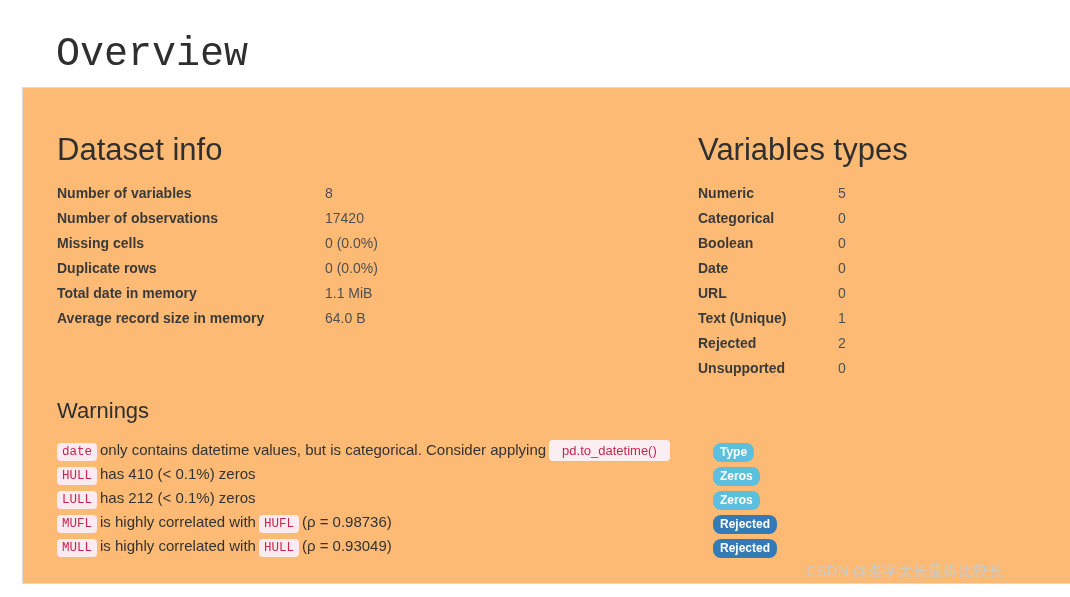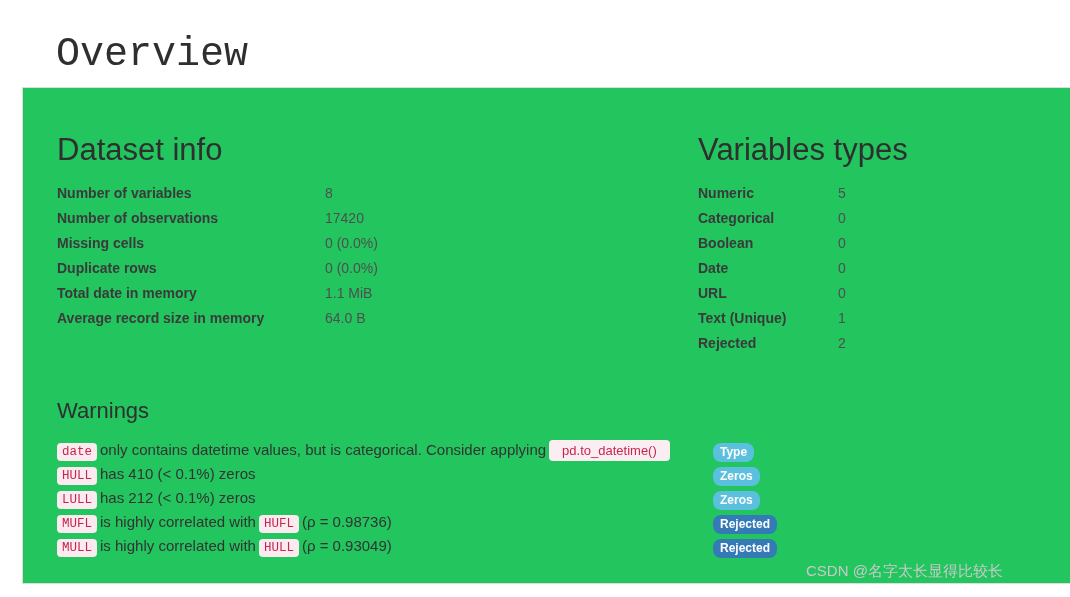--- a/index.html
+++ b/index.html
@@ -40,7 +40,7 @@
     height: 497px;
     border: 1px solid #dddddd;
     border-right: none;
-    background: #22c55e;
+    background: #fdba74;
   }
 
   

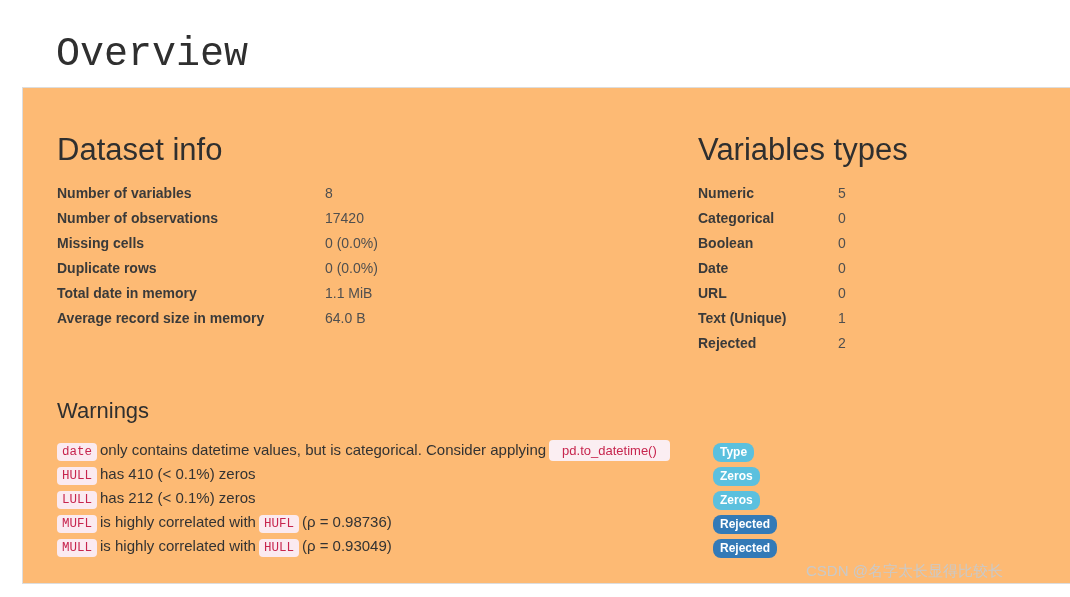--- a/index.html
+++ b/index.html
@@ -246,6 +246,10 @@
             <td class="k">Rejected</td>
             <td class="v">2</td>
           </tr>
+          <tr>
+            <td class="k">Unsupported</td>
+            <td class="v">0</td>
+          </tr>
         </tbody>
       </table>
     </div>

